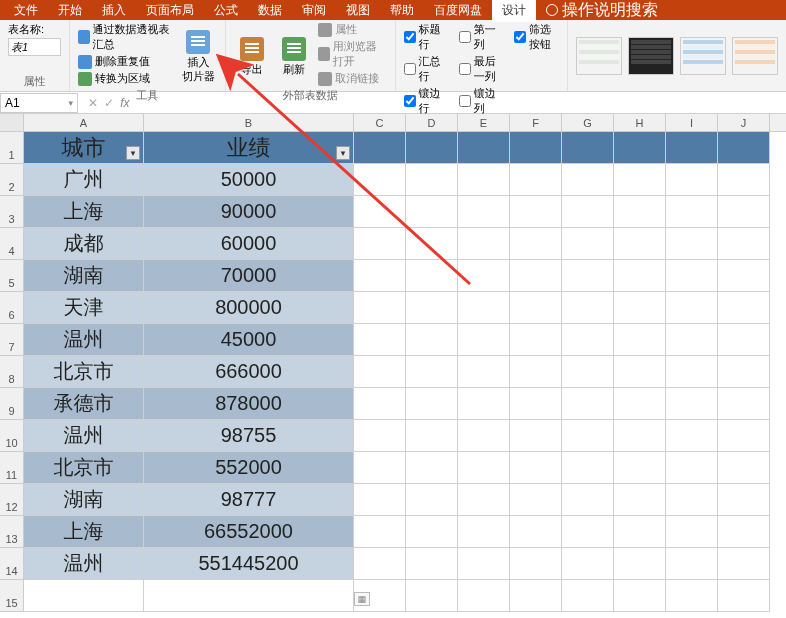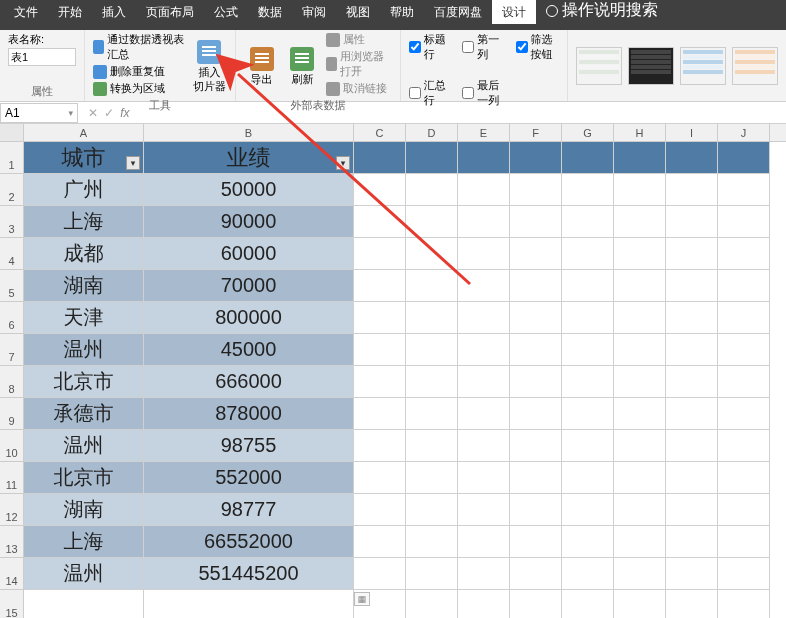--- a/index.html
+++ b/index.html
@@ -6,7 +6,7 @@
 body { background: #fff; width: 786px; height: 618px; overflow: hidden; position: relative; }
 
 
-.menubar { display: flex; background: #404040; height: 30px; align-items: flex-start; padding-left: 4px; }
+.menubar { display: flex; background: #c2410c; height: 20px; align-items: center; padding-left: 4px; }
 .menubar .tab { color: #fff; font-size: 12px; padding: 0 10px; height: 24px; line-height: 24px; cursor: pointer; }
 .menubar .tab.active { background: #fff; color: #333; }
 .menubar .search-hint { color: #fff; font-size: 16px; margin-left: 10px; display: flex; align-items: center; gap: 4px; }

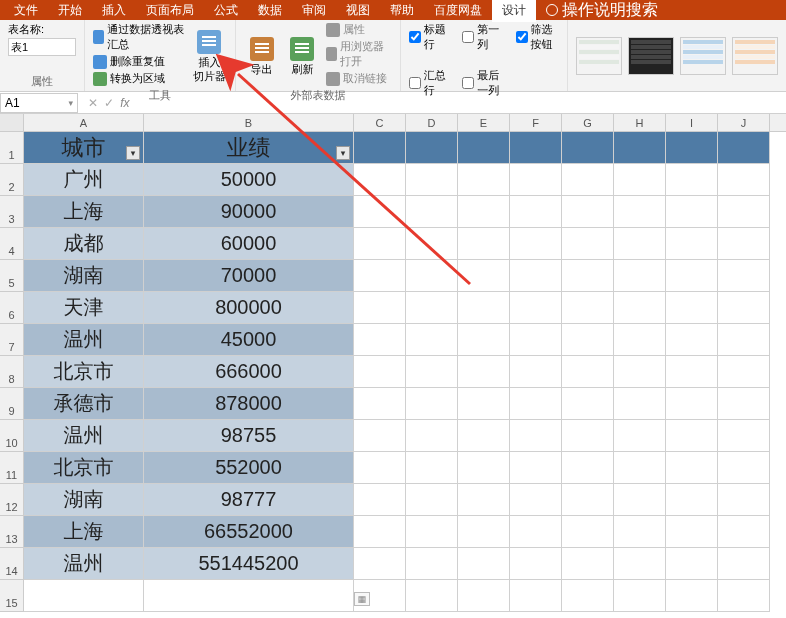--- a/index.html
+++ b/index.html
@@ -37,7 +37,7 @@
 .ext-col { display: flex; flex-direction: column; gap: 2px; font-size: 11px; color: #888; }
 .ext-col .item { display: flex; align-items: center; gap: 3px; }
 
-.check-grid { display: grid; grid-template-columns: auto auto auto; gap: 16px 10px; font-size: 11px; }
+.check-grid { display: grid; grid-template-columns: auto auto auto; gap: 2px 10px; font-size: 11px; }
 .check-grid label { display: flex; align-items: center; gap: 3px; cursor: pointer; }
 .check-grid input[type=checkbox] { width: 12px; height: 12px; }
 

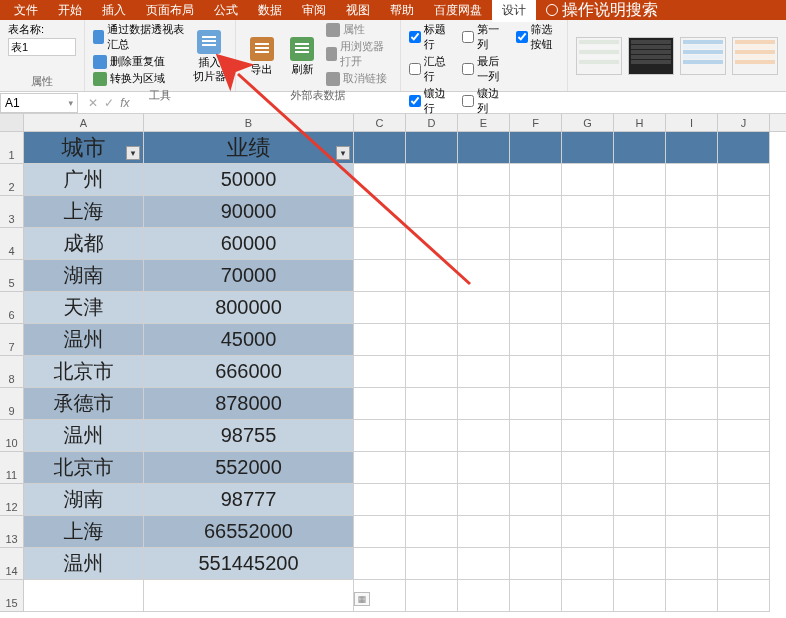--- a/index.html
+++ b/index.html
@@ -20,7 +20,7 @@
 
 .prop-left { display: flex; flex-direction: column; gap: 1px; font-size: 11px; }
 .prop-left .row { display: flex; align-items: flex-end; gap: 2px; }
-.name-input { width: 68px; height: 18px; border: 1px solid #ccc; font-size: 11px; padding: 0 2px; }
+.name-input { width: 53px; height: 18px; border: 1px solid #ccc; font-size: 11px; padding: 0 2px; font-style: italic; }
 .prop-left .btn { color: #333; cursor: pointer; }
 
 .tools-col { display: flex; flex-direction: column; gap: 2px; font-size: 11px; }

